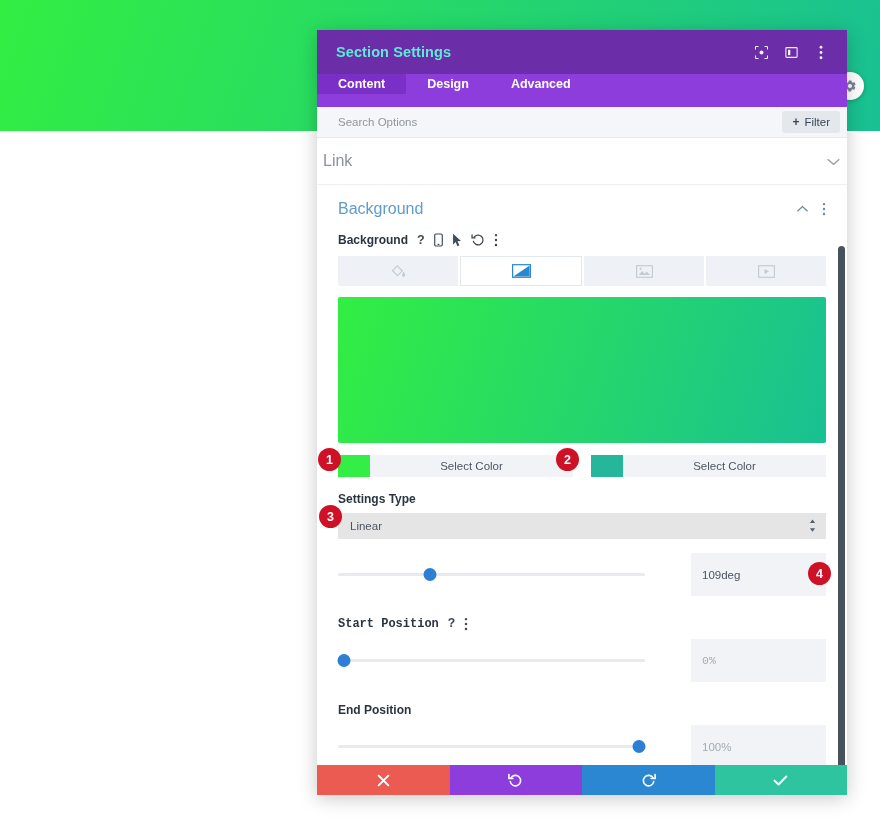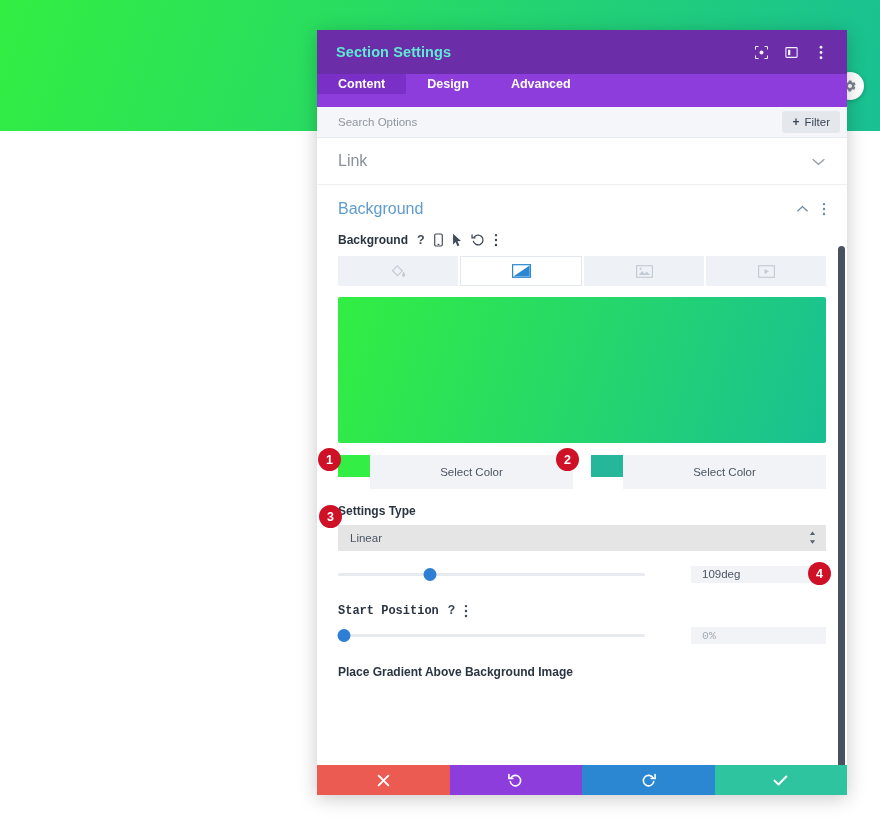--- a/index.html
+++ b/index.html
@@ -147,7 +147,7 @@
   
   .collapsed-row {
     height: 47px;
-    padding: 0 21px;
+    padding: 0 6px;
     display: flex; align-items: center;
     border-bottom: 1px solid #eef1f4;
   }

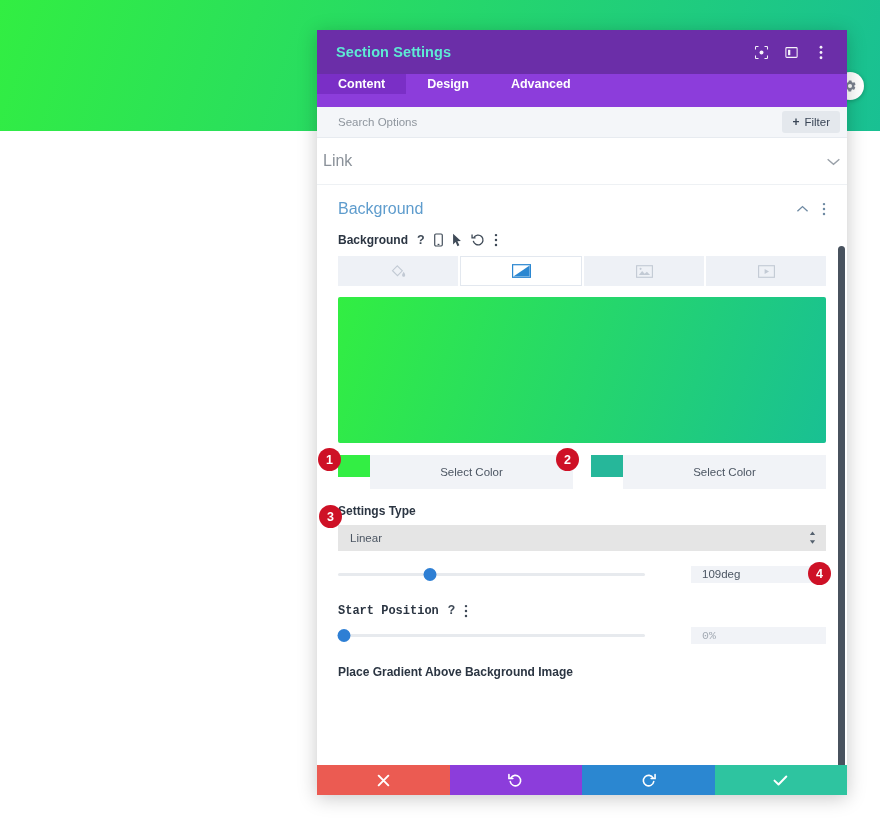--- a/index.html
+++ b/index.html
@@ -220,7 +220,7 @@
   }
   .color-picker {
     flex: 1;
-    height: 34px;
+    height: 22px;
     display: flex;
     align-items: stretch;
     position: relative;

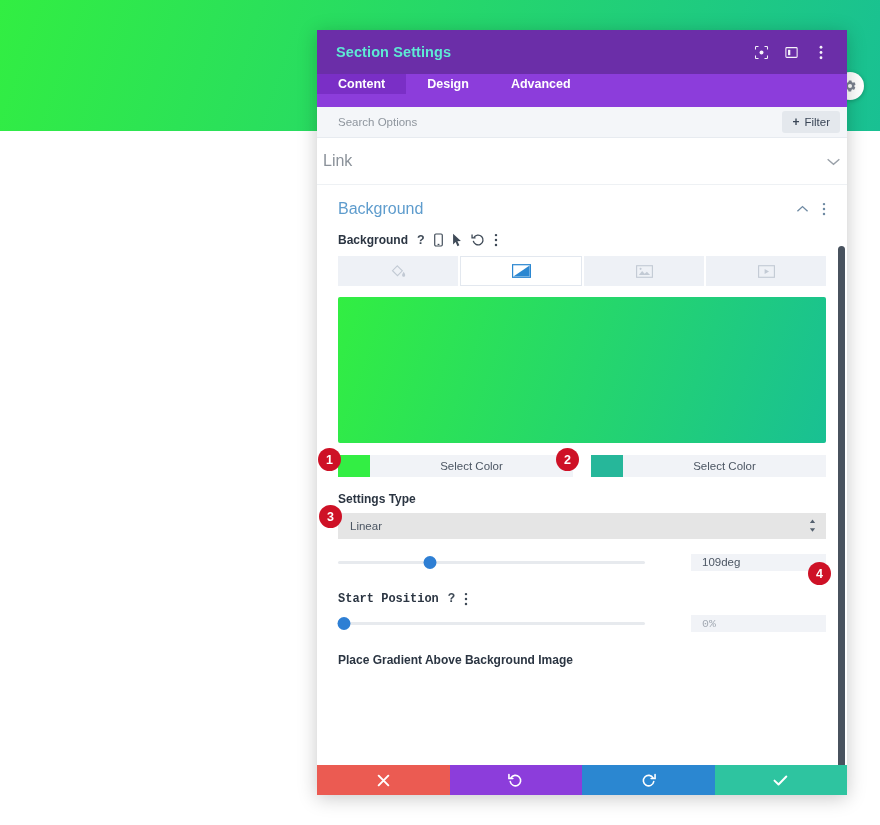--- a/index.html
+++ b/index.html
@@ -284,7 +284,7 @@
   }
   .num-input {
     width: 135px;
-    height: 17px;
+    height: 43px;
     background: #f1f3f7;
     display: flex; align-items: center;
     padding-left: 11px;

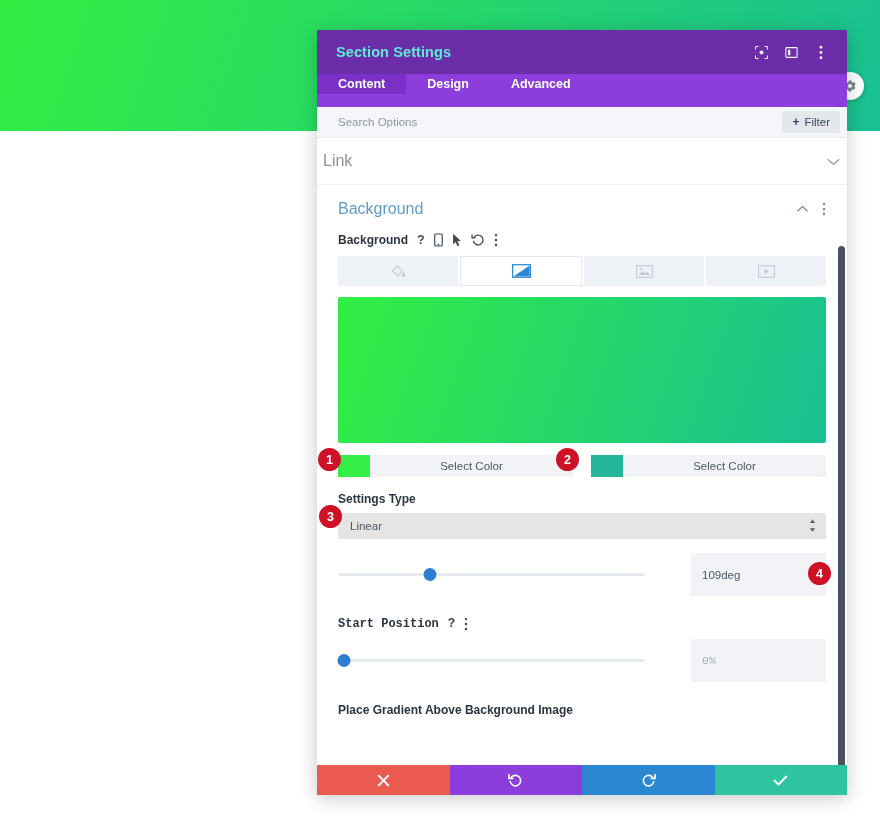--- a/index.html
+++ b/index.html
@@ -554,6 +554,18 @@
           </div>
         </div>
 
+        <div class="field" style="padding:0;">
+          <div class="field-label-row" style="margin-bottom:8px; padding:0 21px;">
+            <span class="field-label">End Position</span>
+          </div>
+          <div class="slider-row" style="margin-bottom:23px;">
+            <div class="slider">
+              <div class="slider-track"></div>
+              <div class="slider-knob" id="knob-end" style="left: 98%;"></div>
+            </div>
+            <div class="num-input placeholder">100%</div>
+          </div>
+        </div>
 
         <div class="field">
           <div class="field-label-row" style="margin-bottom:9px;">

